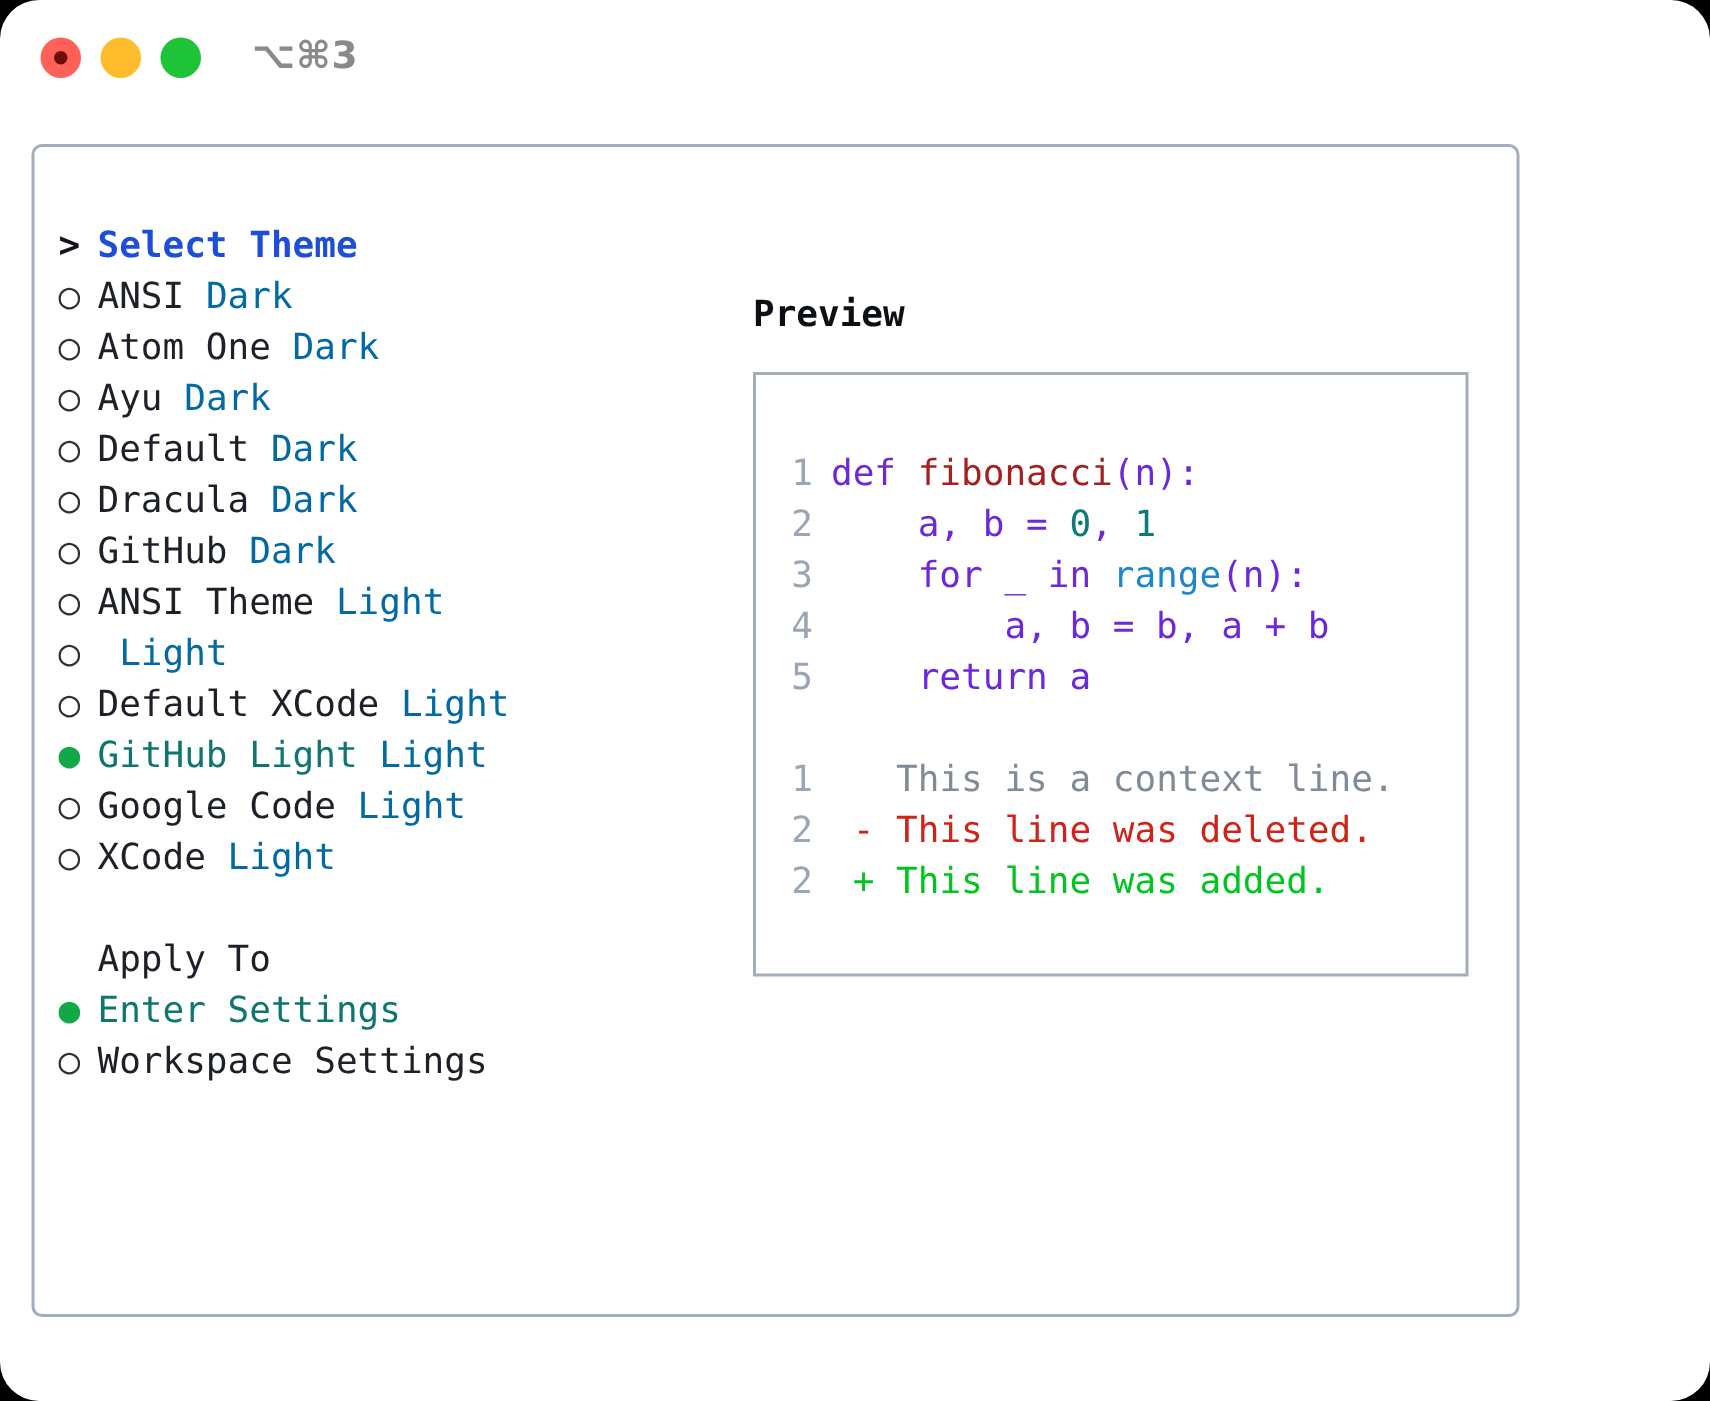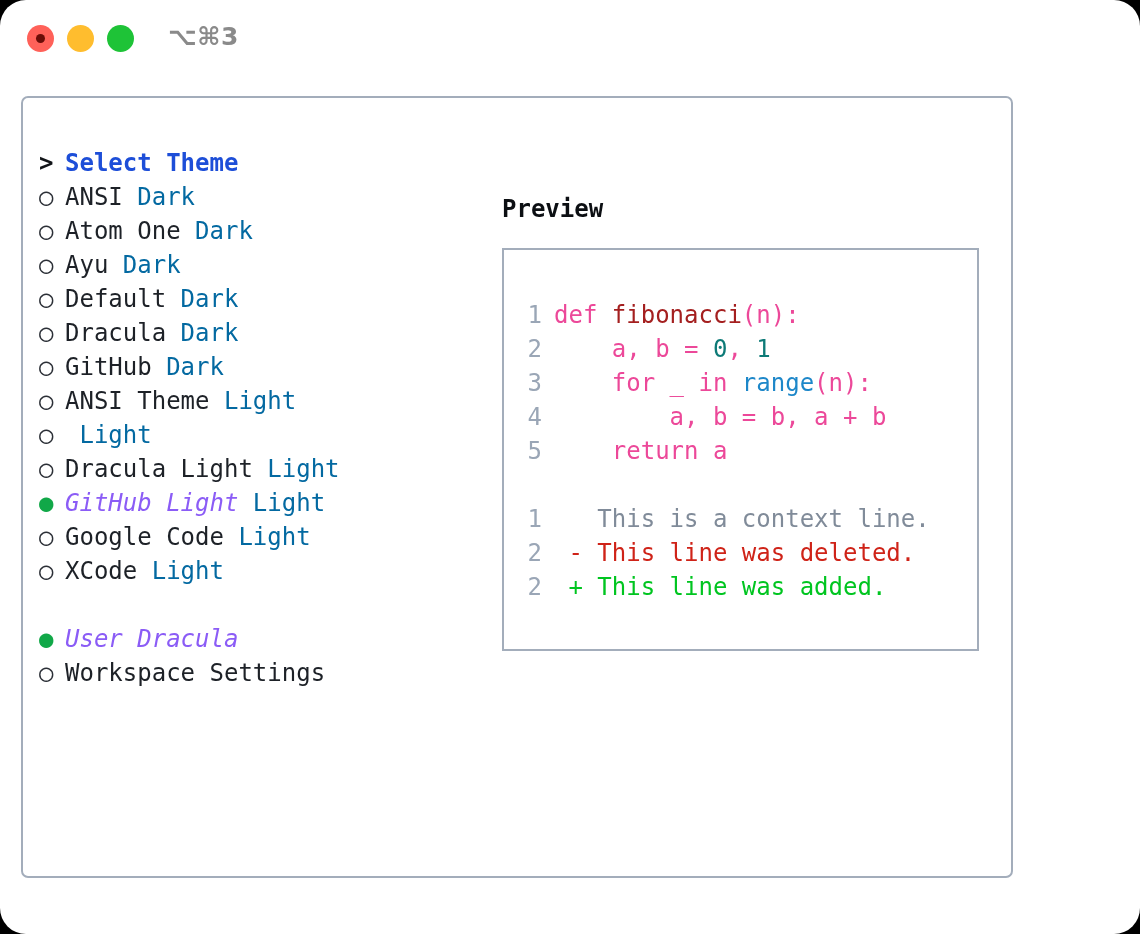--- a/index.html
+++ b/index.html
@@ -177,7 +177,7 @@
     color: #9aa6b6;
     margin-right: 12px;
   }
-  .tok-plain { color: #ec4899; }
+  .tok-plain { color: #6d28d9; }
   .tok-func  { color: #a41f1f; }
   .tok-num   { color: #0d7a77; }
   .tok-call  { color: #1d87c9; text-align: right; }

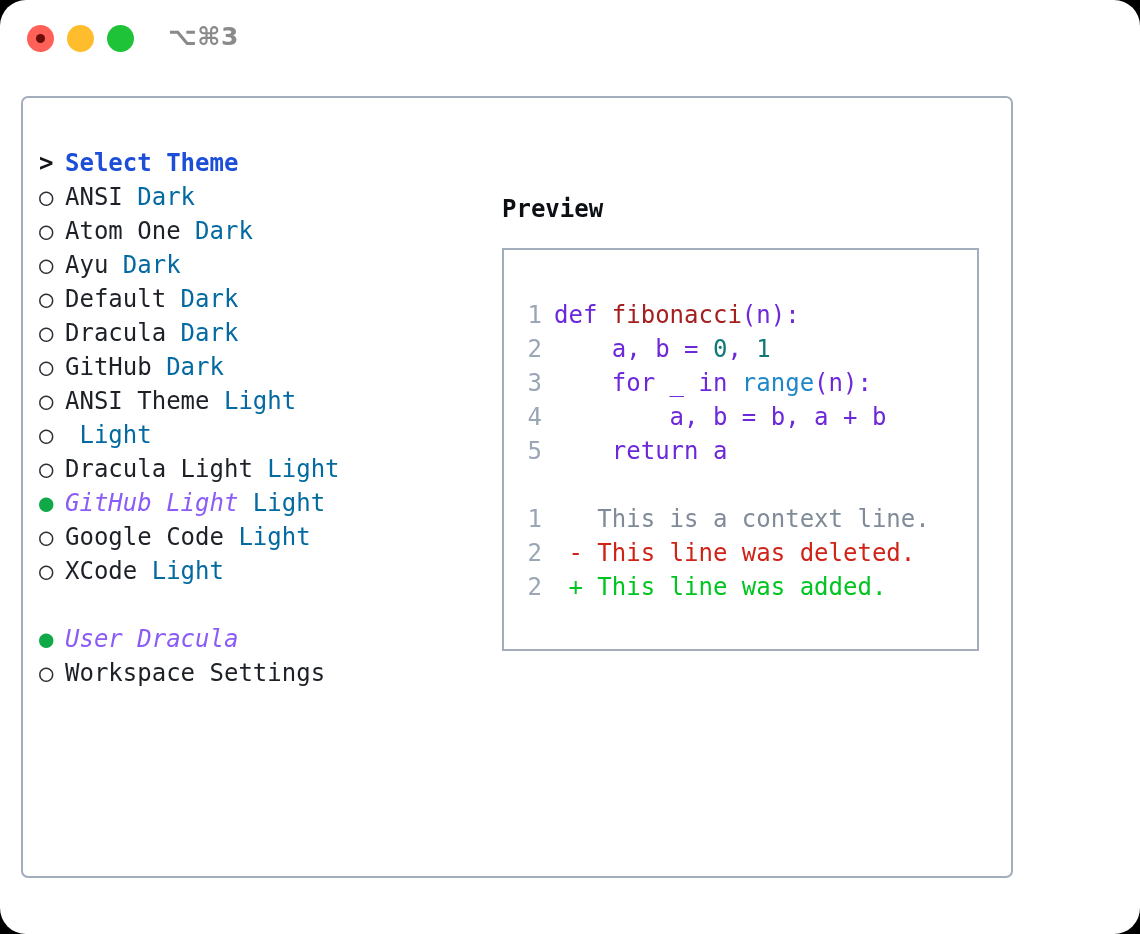--- a/index.html
+++ b/index.html
@@ -219,7 +219,7 @@
             <div class="row"><span class="marker radio-off">○</span><span class="label">GitHub</span><span class="label"> </span><span class="variant">Dark</span></div>
             <div class="row"><span class="marker radio-off">○</span><span class="label">ANSI Theme</span><span class="label"> </span><span class="variant">Light</span></div>
             <div class="row"><span class="marker radio-off">○</span><span class="label"> </span><span class="variant">Light</span></div>
-            <div class="row"><span class="marker radio-off">○</span><span class="label">Dracula Light</span><span class="label"> </span><span class="variant">Light</span></div>
+            <div class="row"><span class="marker radio-off">○</span><span class="label">Default XCode</span><span class="label"> </span><span class="variant">Light</span></div>
             <div class="row"><span class="marker radio-on">●</span><span class="label selected">GitHub Light</span><span class="label"> </span><span class="variant">Light</span></div>
             <div class="row"><span class="marker radio-off">○</span><span class="label">Google Code</span><span class="label"> </span><span class="variant">Light</span></div>
             <div class="row"><span class="marker radio-off">○</span><span class="label">XCode</span><span class="label"> </span><span class="variant">Light</span></div>

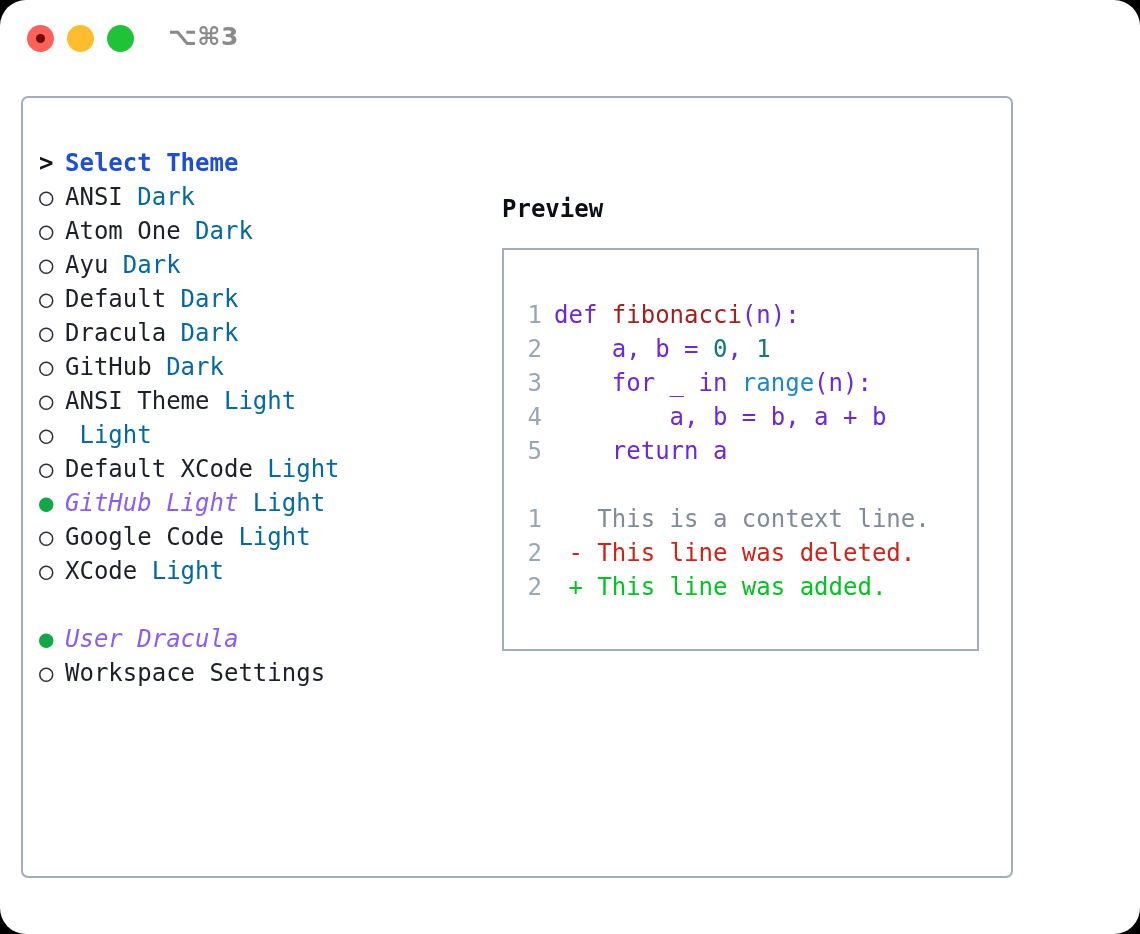--- a/index.html
+++ b/index.html
@@ -124,7 +124,7 @@
 
   .label { color: #1d2127; }
   .label.bold { font-weight: 700; color: #1d4ed8; }
-  .label.selected { color: #8b5cf6; font-style: italic; }
+  .label.selected { color: #0f766e; }
   .variant { color: #0369a1; }
   .gap-row { height: 34px; }
 

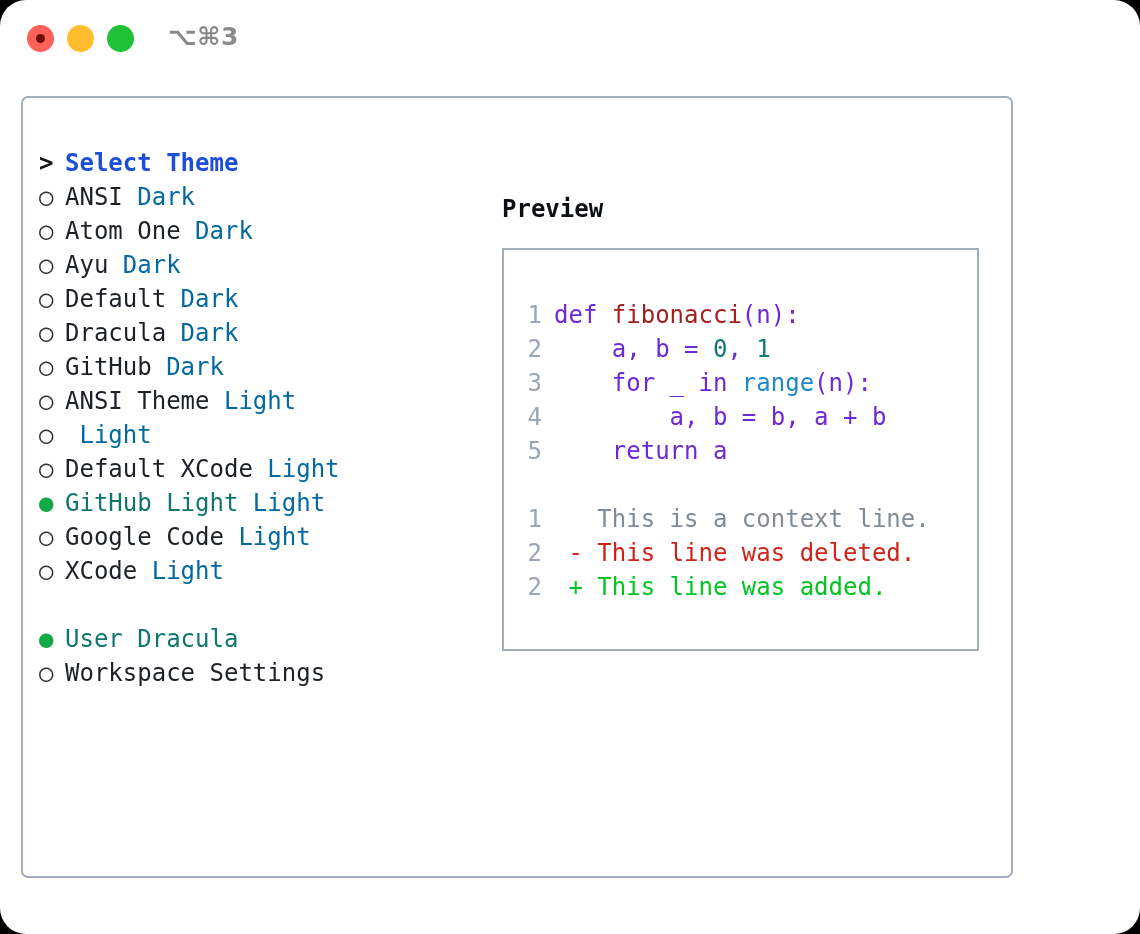--- a/index.html
+++ b/index.html
@@ -227,6 +227,10 @@
 
         <div class="gap-row"></div>
 
+        <div class="row">
+          <span class="marker"> </span>
+          <span class="label">Apply To</span>
+        </div>
 
         <div id="apply-list">
             <div class="row"><span class="marker radio-on">●</span><span class="label selected">User Dracula</span></div>

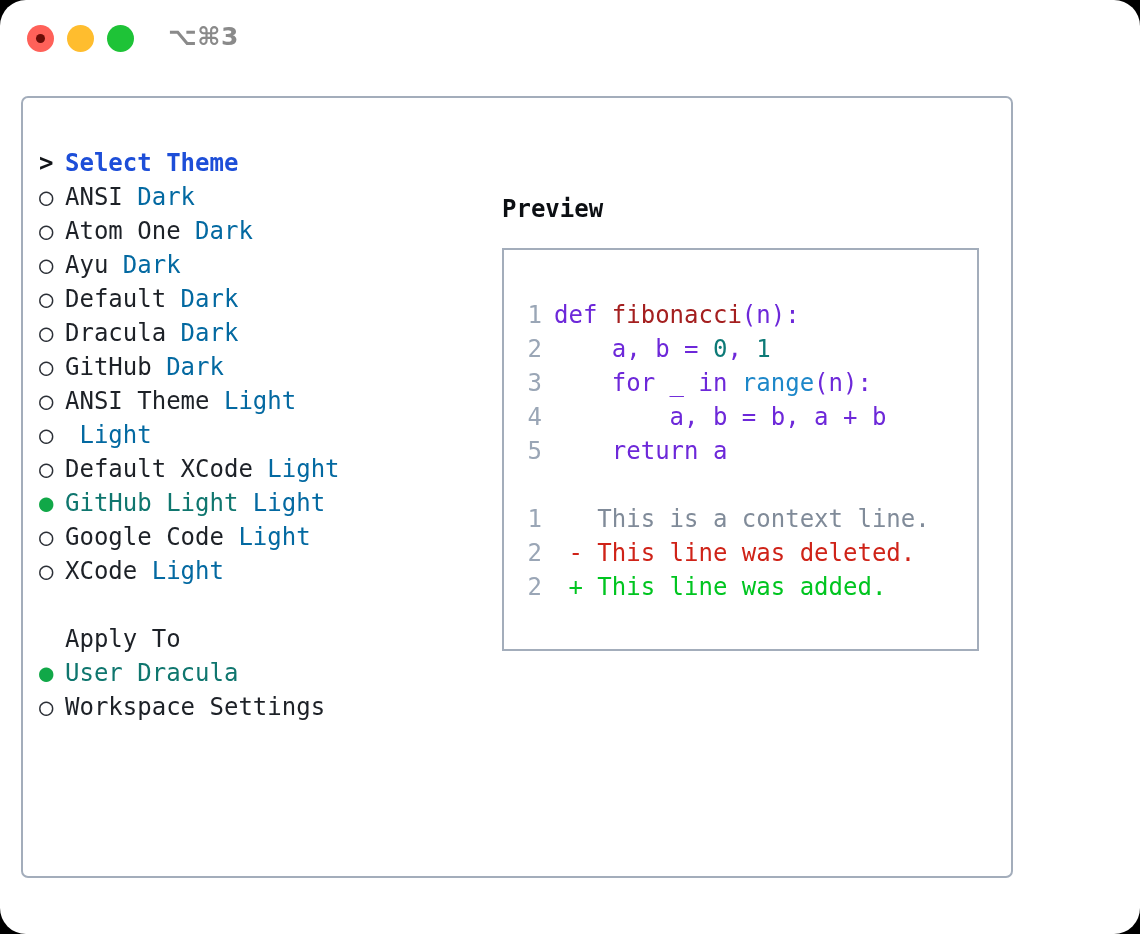--- a/index.html
+++ b/index.html
@@ -233,7 +233,7 @@
         </div>
 
         <div id="apply-list">
-            <div class="row"><span class="marker radio-on">●</span><span class="label selected">User Dracula</span></div>
+            <div class="row"><span class="marker radio-on">●</span><span class="label selected">Enter Settings</span></div>
             <div class="row"><span class="marker radio-off">○</span><span class="label">Workspace Settings</span></div>
           </div>
 

